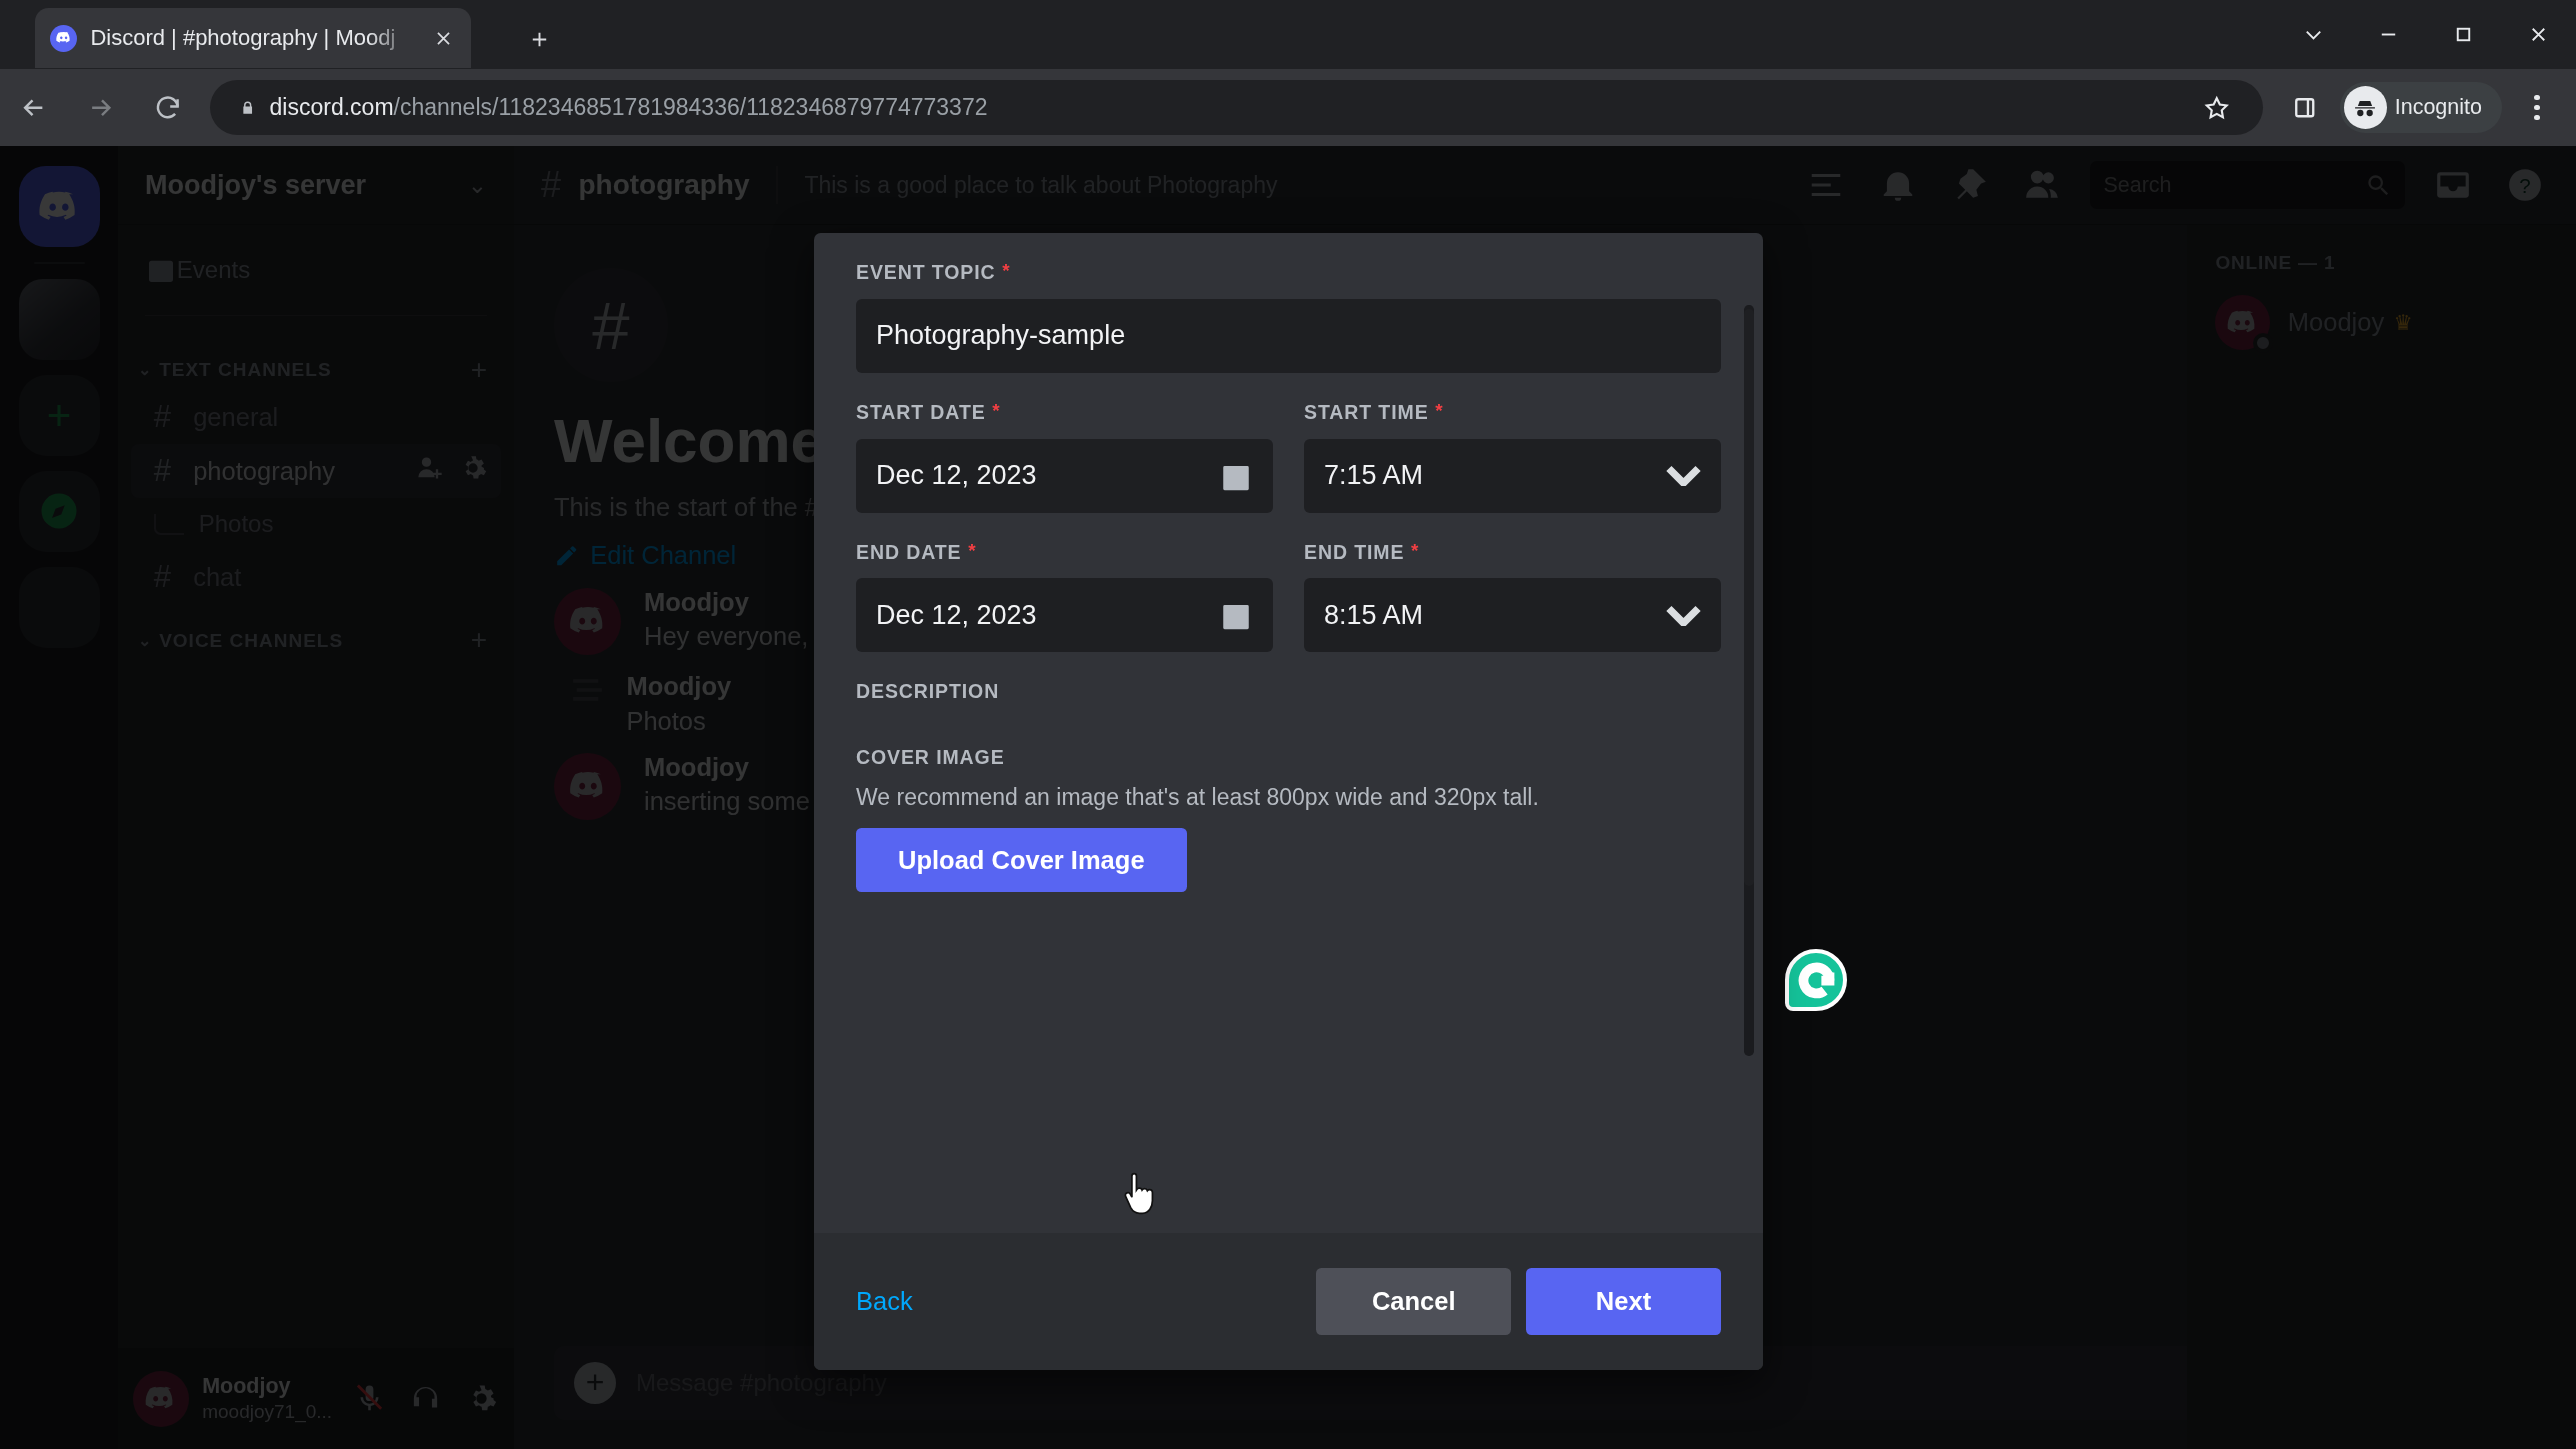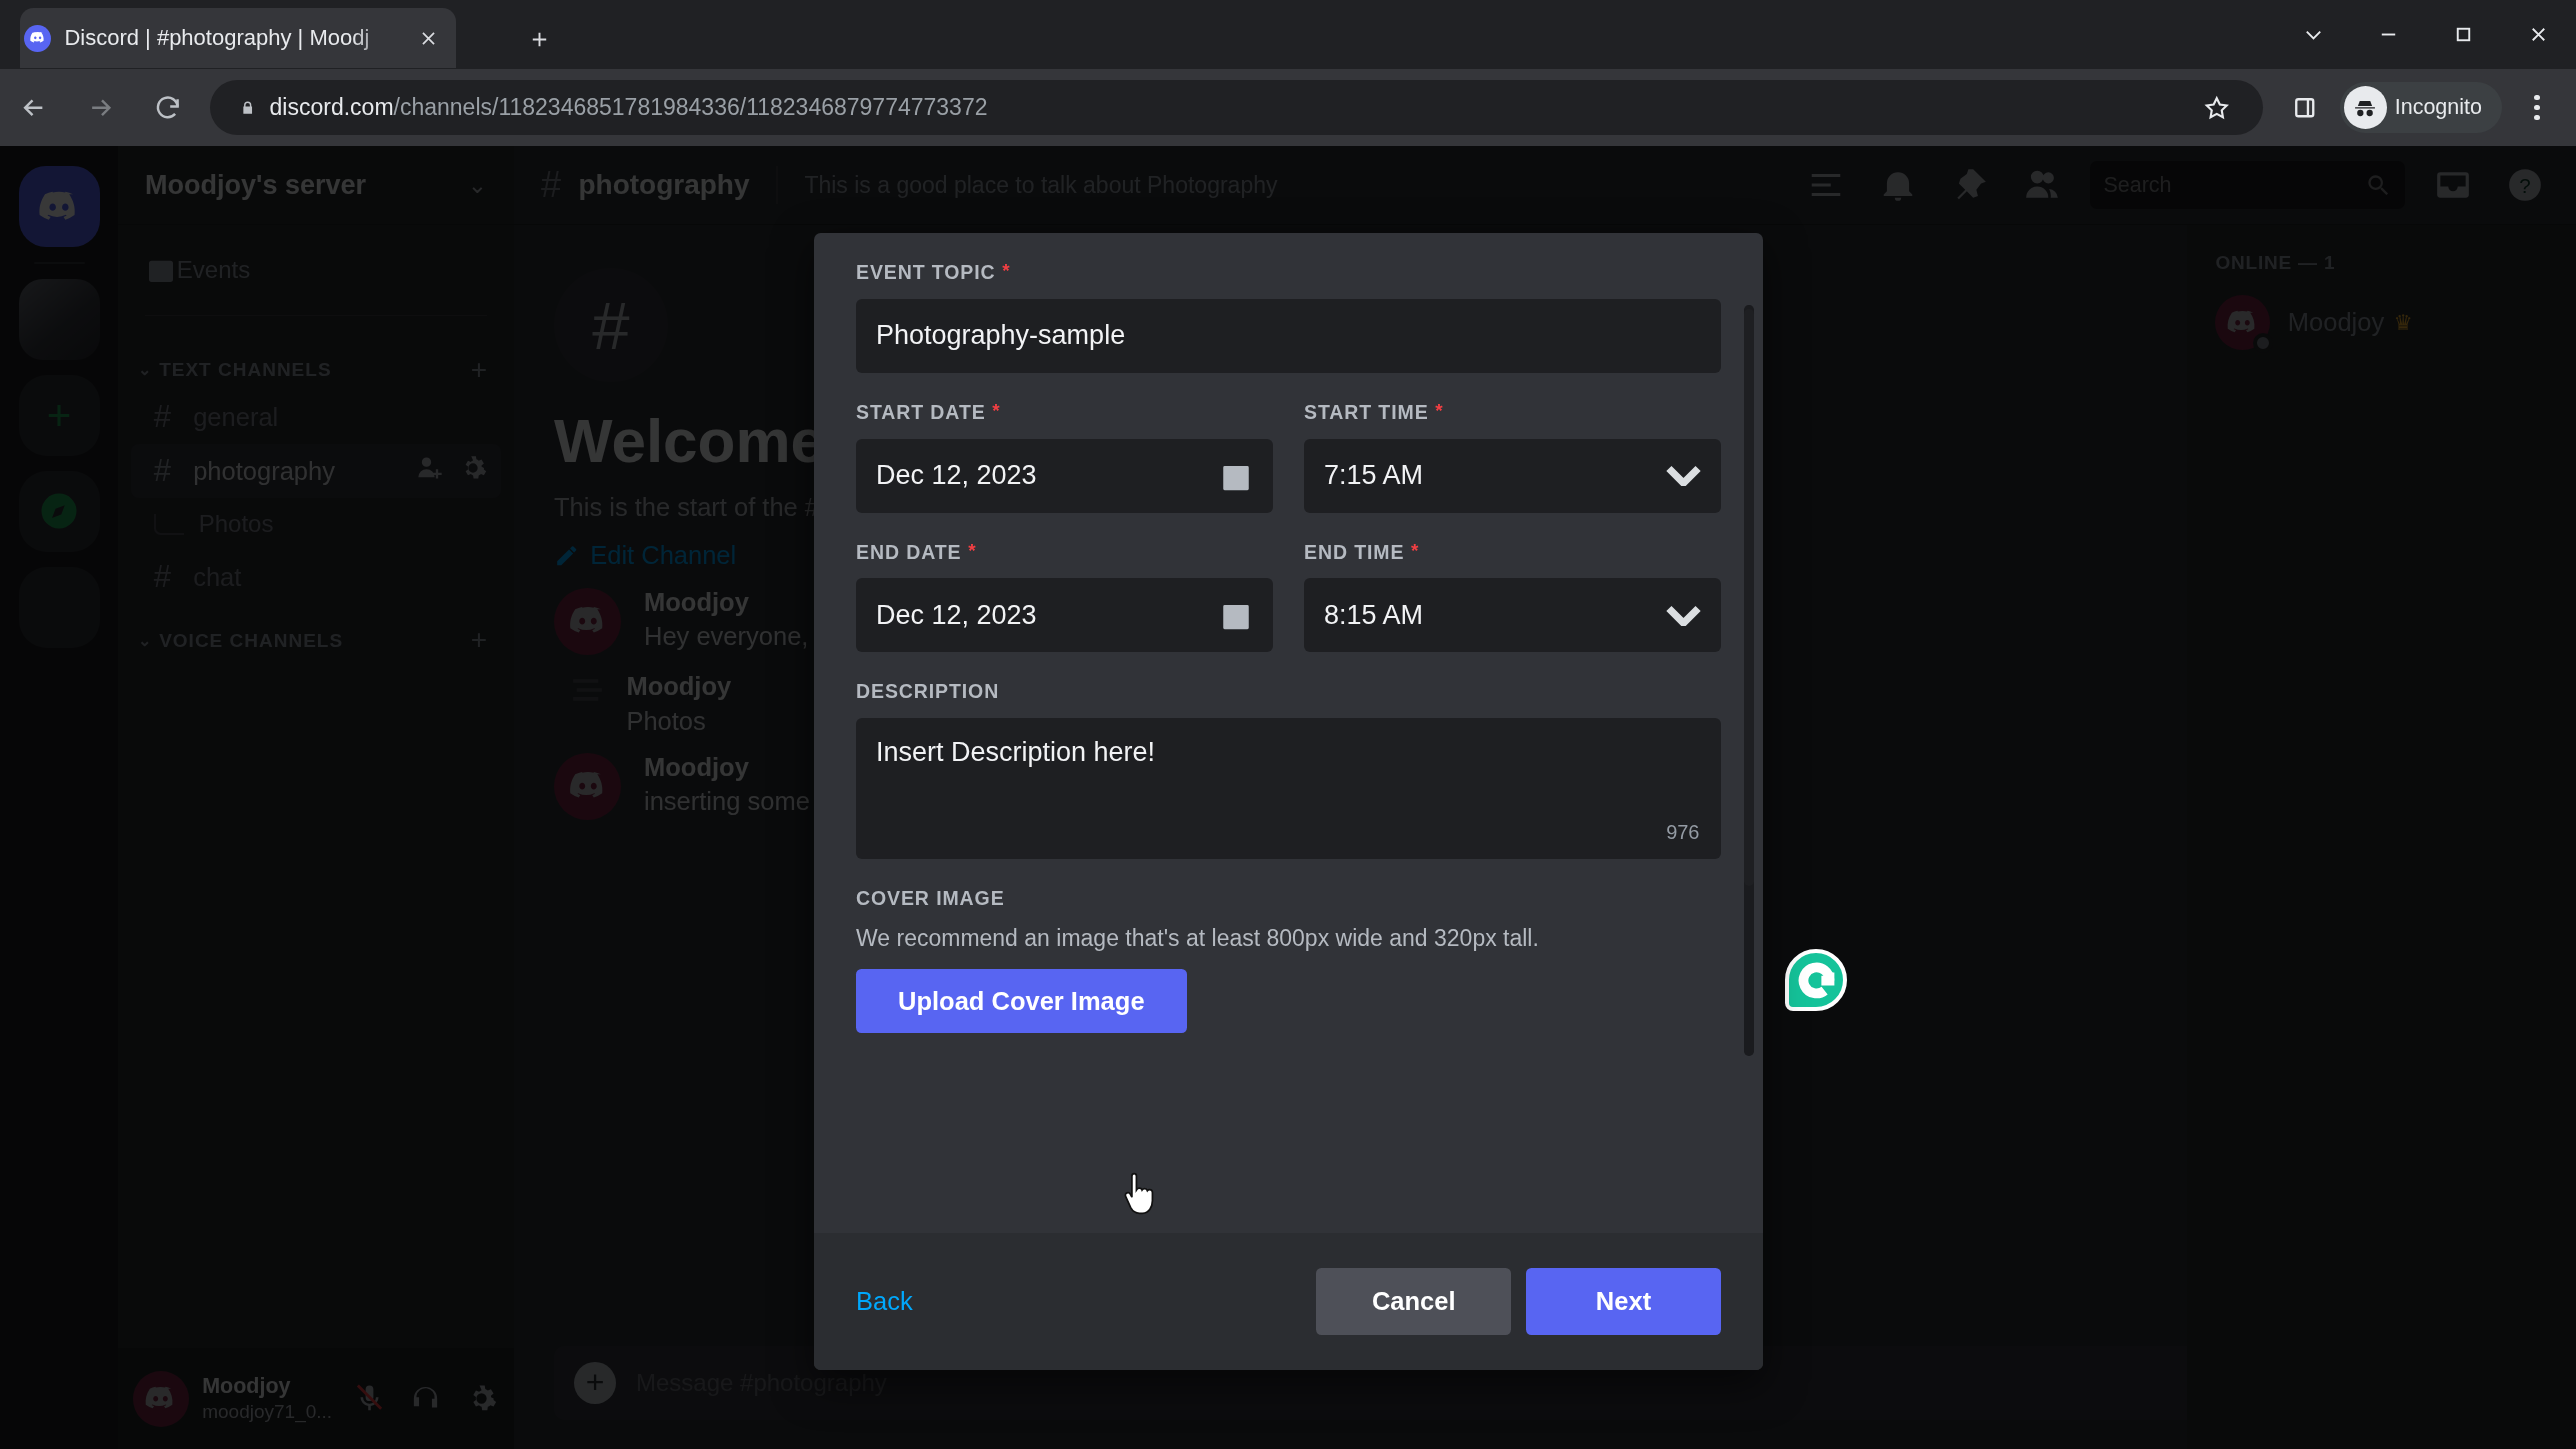--- a/index.html
+++ b/index.html
@@ -15,9 +15,9 @@
 
   .tabstrip { position: absolute; top: 0; left: 0; right: 0; height: 69px; background: #202124; }
   .tab {
-    position: absolute; left: 20px; top: 8px; width: 436px; height: 60px;
+    position: absolute; left: 35px; top: 8px; width: 436px; height: 60px;
     background: #35363a; border-radius: 13.4px 13.4px 0 0;
-    display: flex; align-items: center; padding: 0 12px 0 4px; gap: 13.4px;
+    display: flex; align-items: center; padding: 0 12px 0 15px; gap: 13.4px;
   }
   .tab-favicon {
     width: 27px; height: 27px; border-radius: 50%;

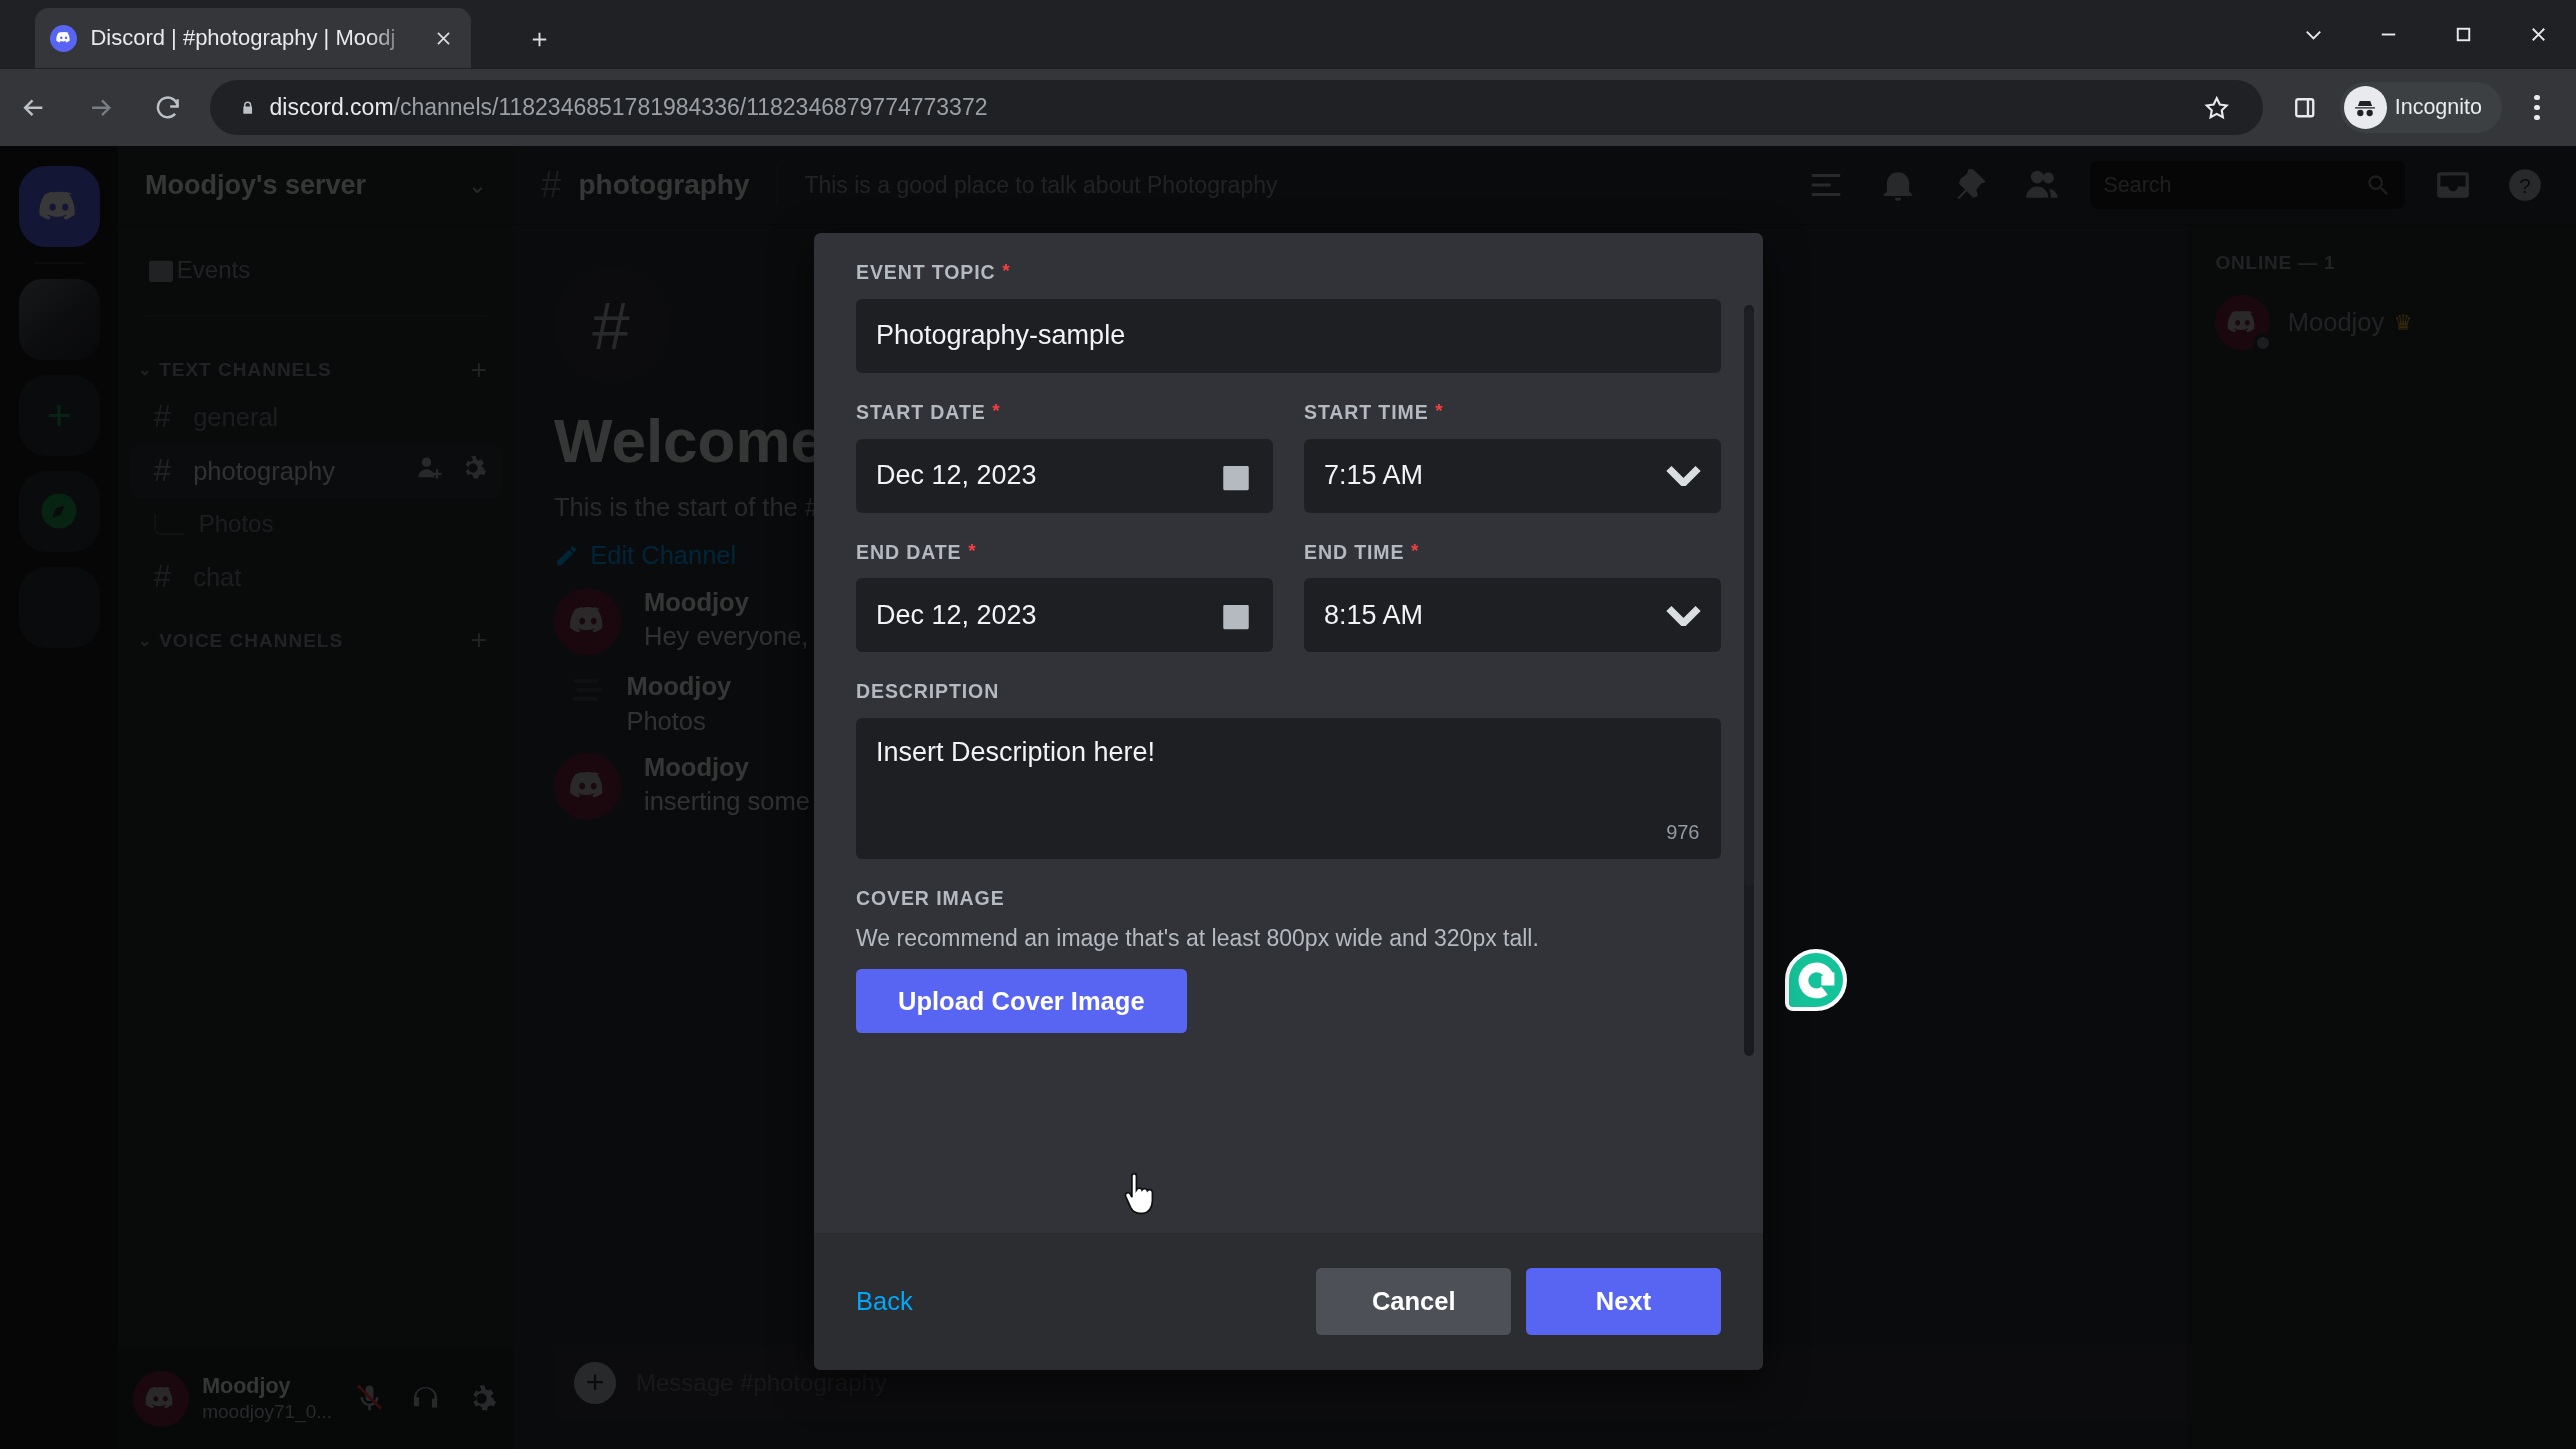--- a/index.html
+++ b/index.html
@@ -647,10 +647,6 @@
       <div class="m-label">
         <span>DESCRIPTION</span>
       </div>
-      <div class="m-textarea">
-        <span>Insert Description here!</span>
-        <span class="charcount">976</span>
-      </div>
 
       <div class="m-label">
         <span>COVER IMAGE</span>

